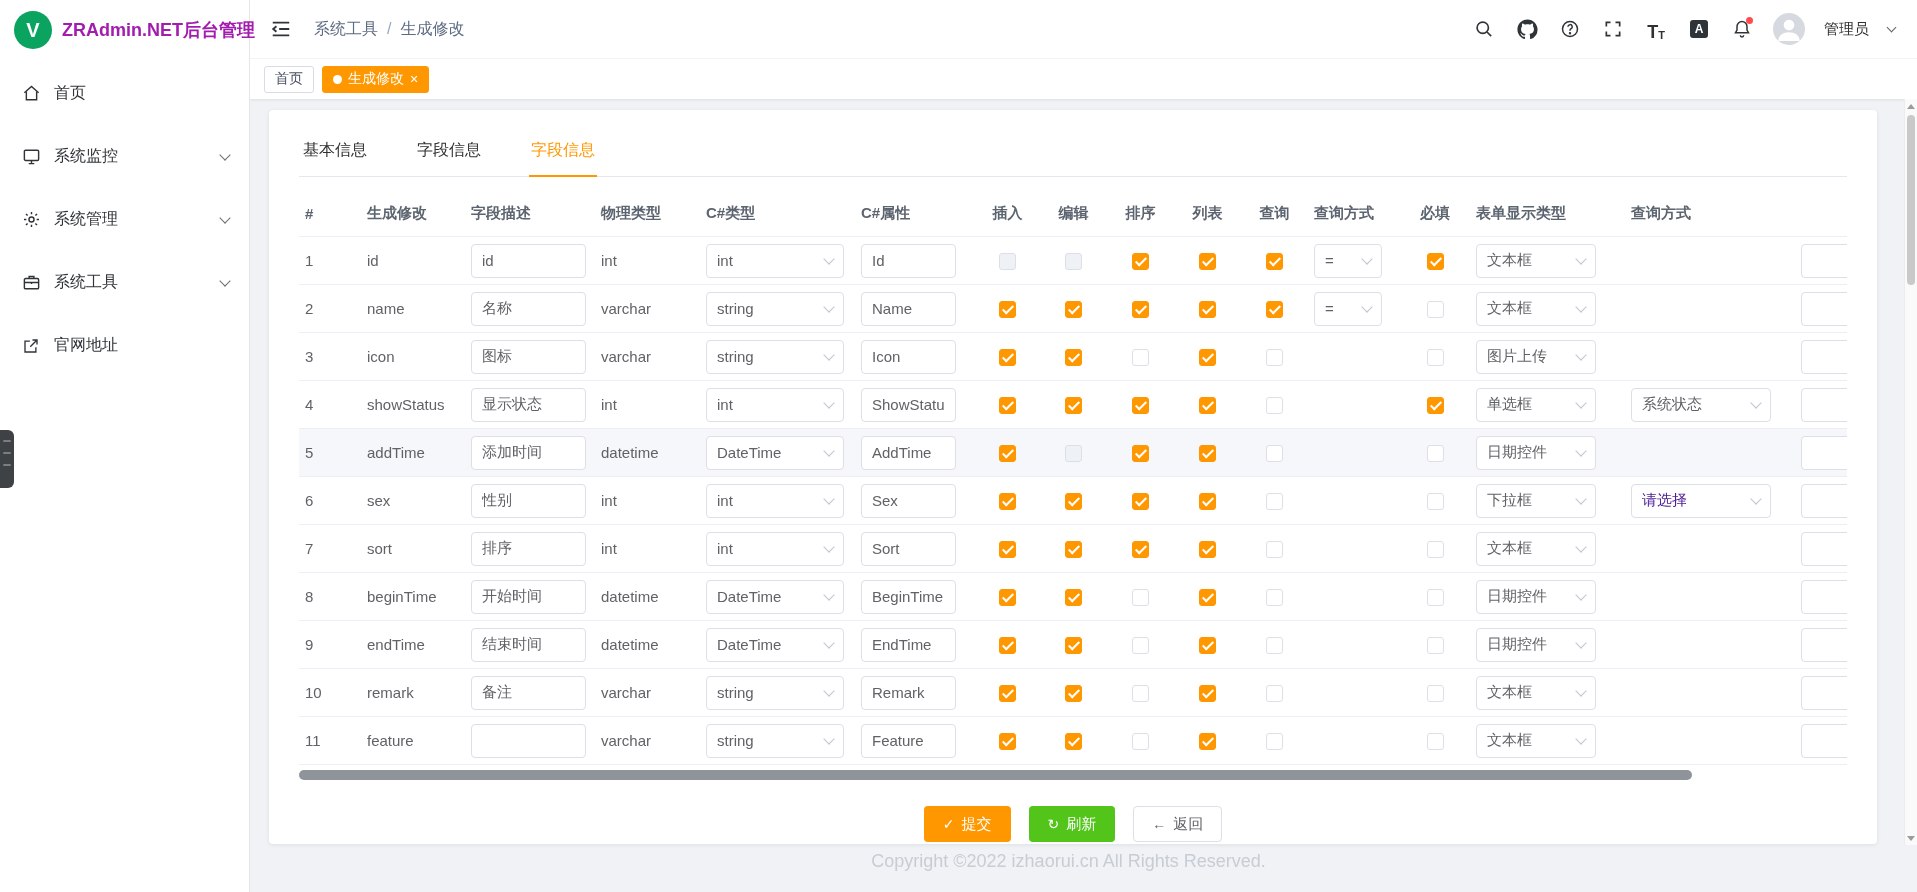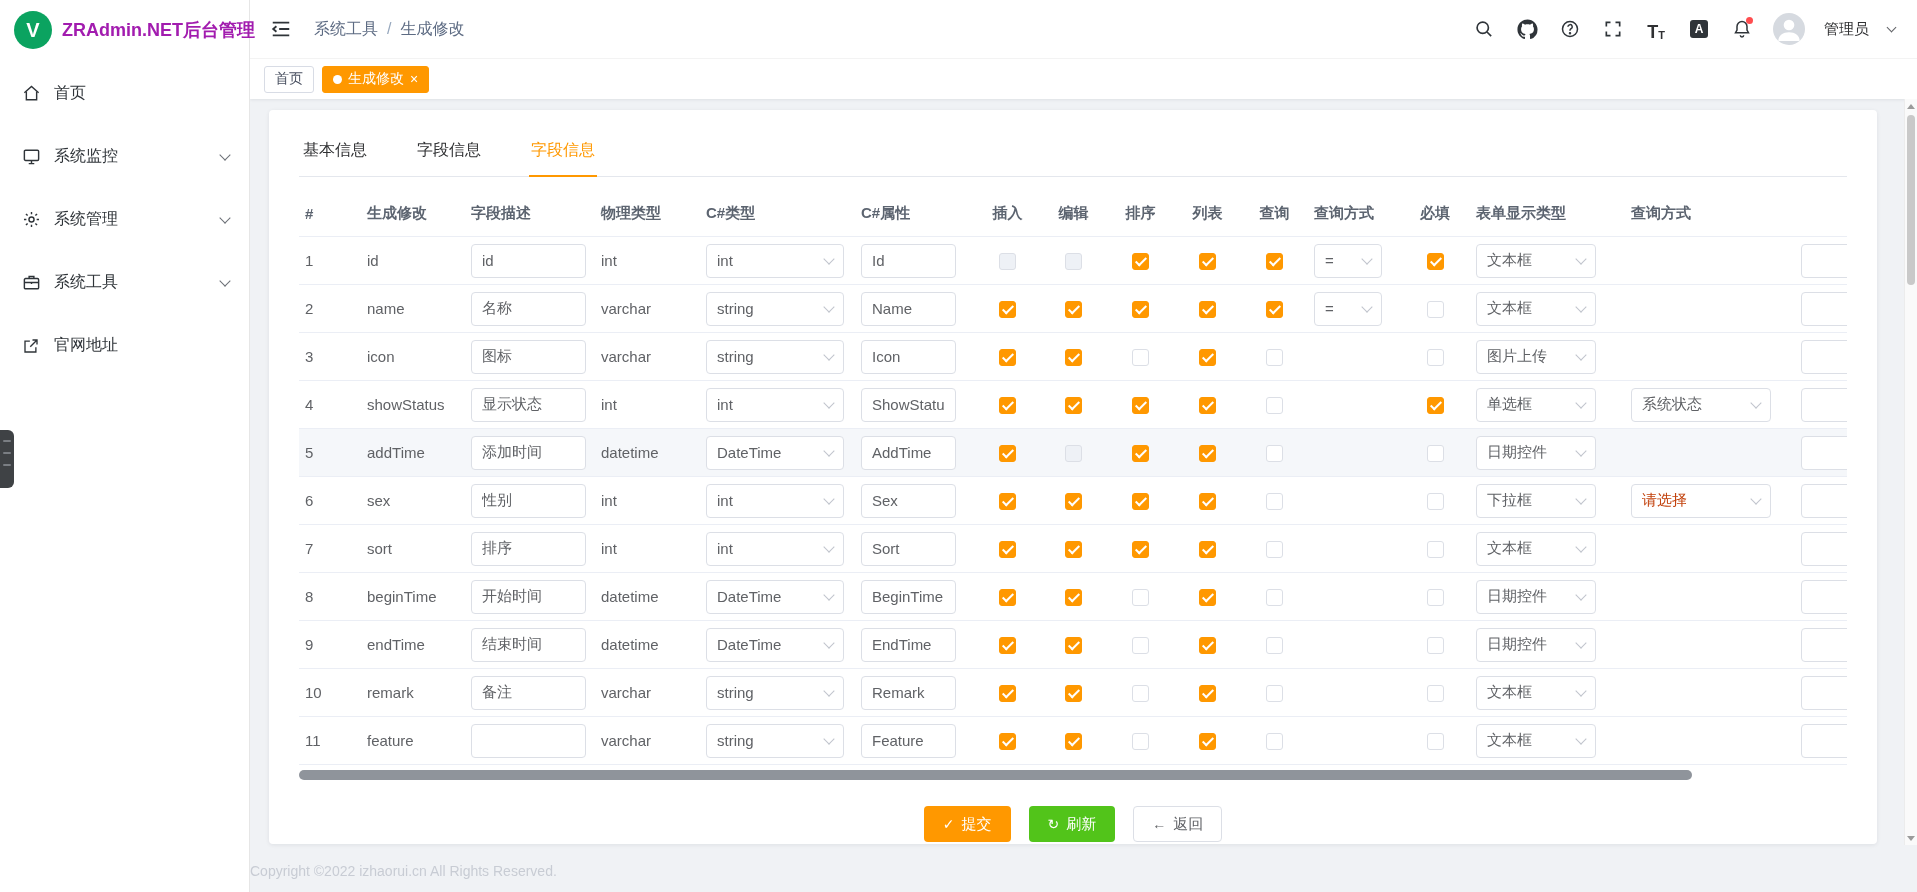--- a/index.html
+++ b/index.html
@@ -68,7 +68,7 @@
   .select { display:inline-flex; align-items:center; justify-content:space-between; height:34px; border:1px solid #dcdfe6; border-radius:4px; background:#fff; cursor:pointer; vertical-align:middle; }
   .sw138{width:138px} .sw68{width:68px} .sw120{width:120px} .sw140{width:140px}
   .sel-text { padding-left:10px; font-size:15px; color:#606266; overflow:hidden; text-overflow:ellipsis; }
-  .sel-text.ph { color:#c2410c; }
+  .sel-text.ph { color:#4c1d95; }
   .select .chev { border-color:#c0c4cc; margin-right:10px; margin-top:-3px; flex:0 0 auto; }
 
   .cb { display:inline-block; width:17px; height:17px; border:1px solid #dcdfe6; border-radius:3px; background:#fff; position:relative; cursor:pointer; vertical-align:middle; }

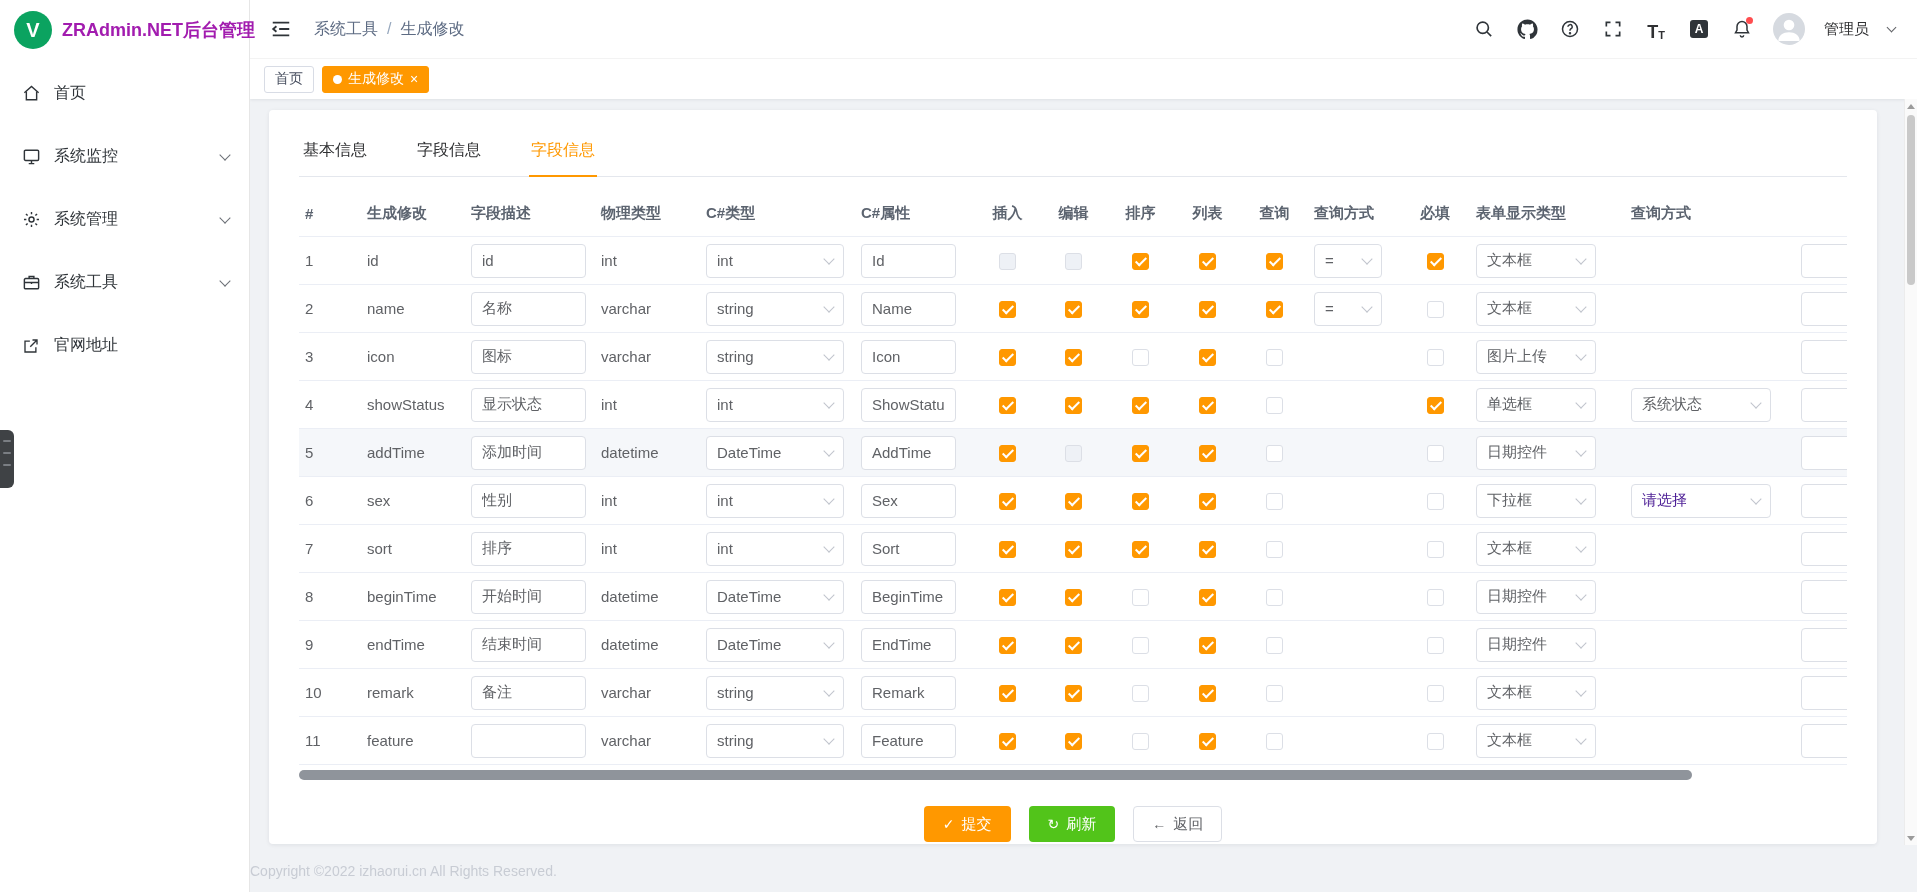--- a/index.html
+++ b/index.html
@@ -86,7 +86,7 @@
   .btn-back { background:#fff; color:#606266; border-color:#dcdfe6; }
   .btn .bicon { font-size:14px; line-height:1; }
 
-  .footer { position:absolute; left:0; right:30px; top:752px; color:#c8ccd4; font-size:14px;margin-top:12px; }
+  .footer { position:absolute; left:0; right:30px; top:752px; text-align:center; color:#c8ccd4; font-size:18px; }
 
   
   .vscroll { position:absolute; right:0; top:99px; width:13px; height:746px; background:#fafafa; border-left:1px solid #ececec; z-index:7; }

